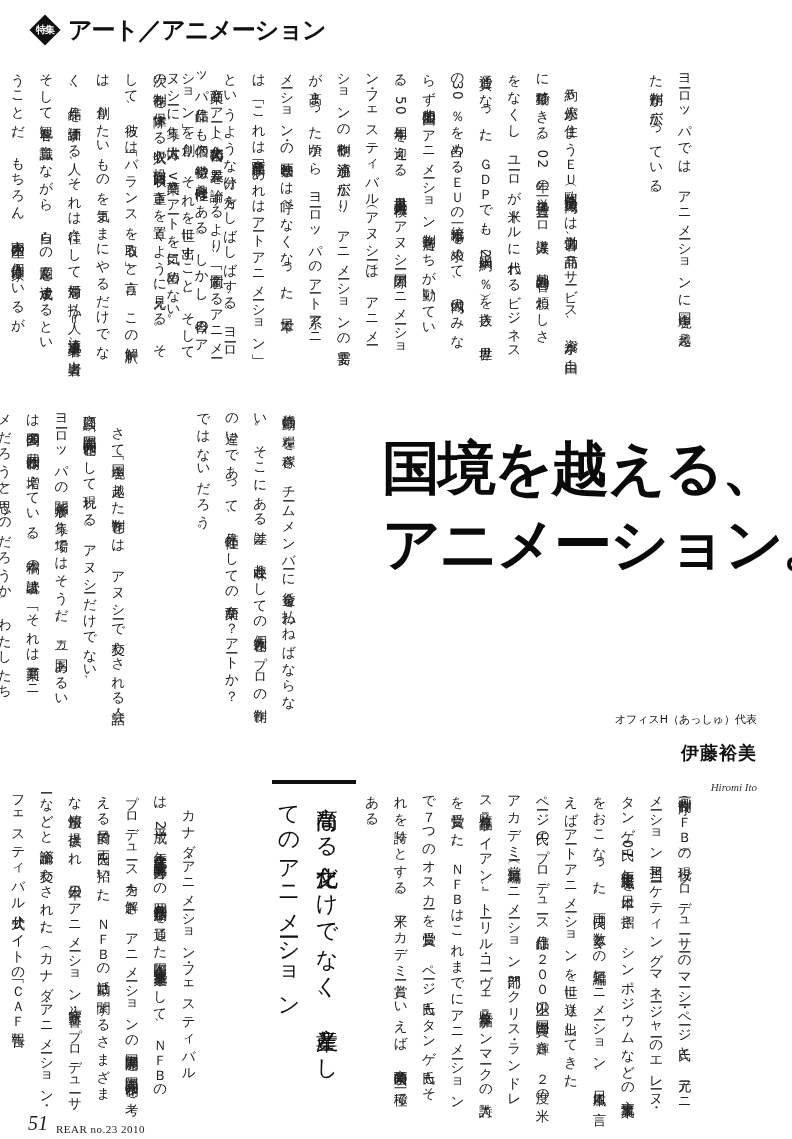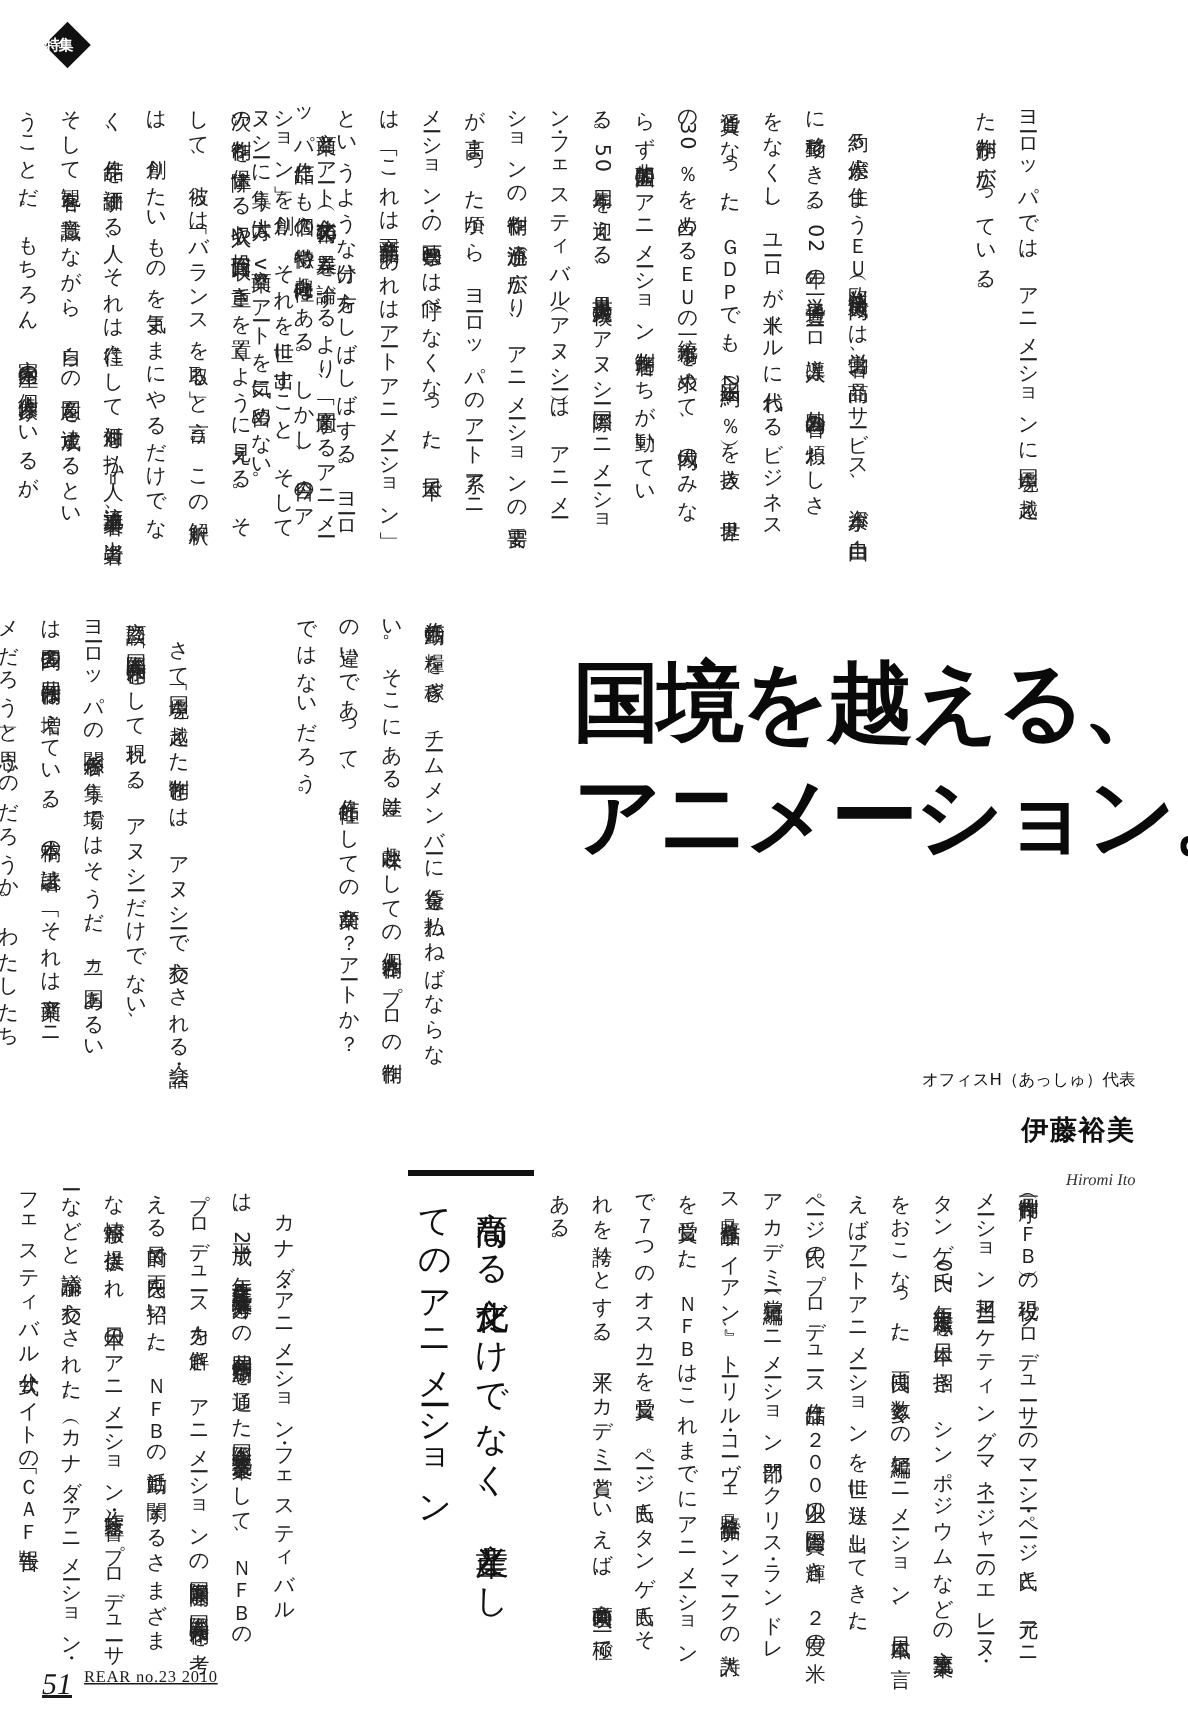--- a/index.html
+++ b/index.html
@@ -8,7 +8,7 @@
   .header { position:absolute; left:30px; top:14px; height:32px; display:flex; align-items:center; }
   .badge { width:30px; height:30px; position:relative; margin-right:8px; }
   .badge .diamond { position:absolute; left:4px; top:4px; width:22px; height:22px; background:#111; transform:rotate(45deg); }
-  .badge .txt { position:absolute; left:0; top:8px; width:30px; text-align:left; color:#fff; font-size:10px; font-weight:bold; letter-spacing:-1px; }
+  .badge .txt { position:absolute; left:0; top:8px; width:30px; text-align:center; color:#fff; font-size:10px; font-weight:bold; letter-spacing:-1px; }
   .header .title { font-size:24px; font-weight:bold; letter-spacing:-1px; color:#111; }
 
   .vblock { position:absolute; writing-mode:vertical-rl; font-size:13.6px; line-height:28.4px;

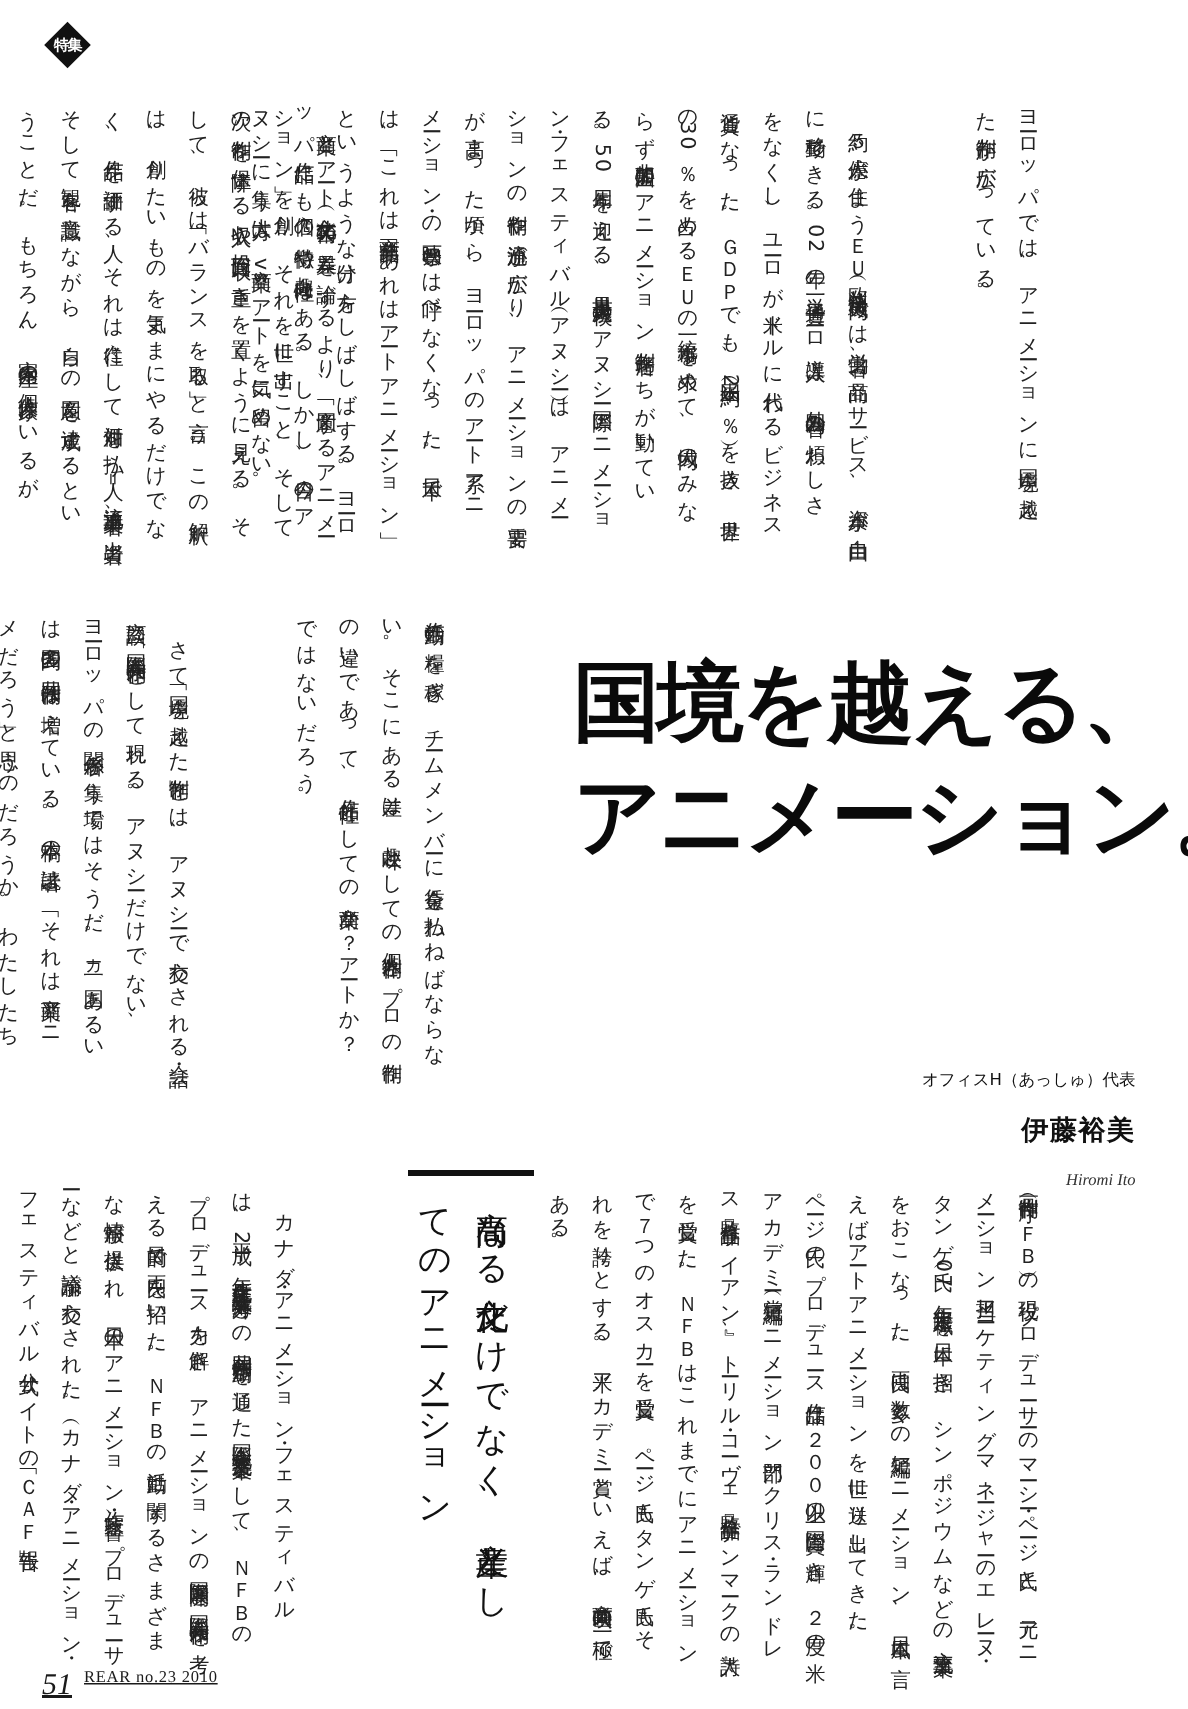--- a/index.html
+++ b/index.html
@@ -38,6 +38,7 @@
     <div class="diamond"></div>
     <div class="txt">特集</div>
   </div>
+  <div class="title">アート／アニメーション</div>
 </div>
 
 <div class="vblock" style="right:36px; top:64px; height:290px; width:470px;">

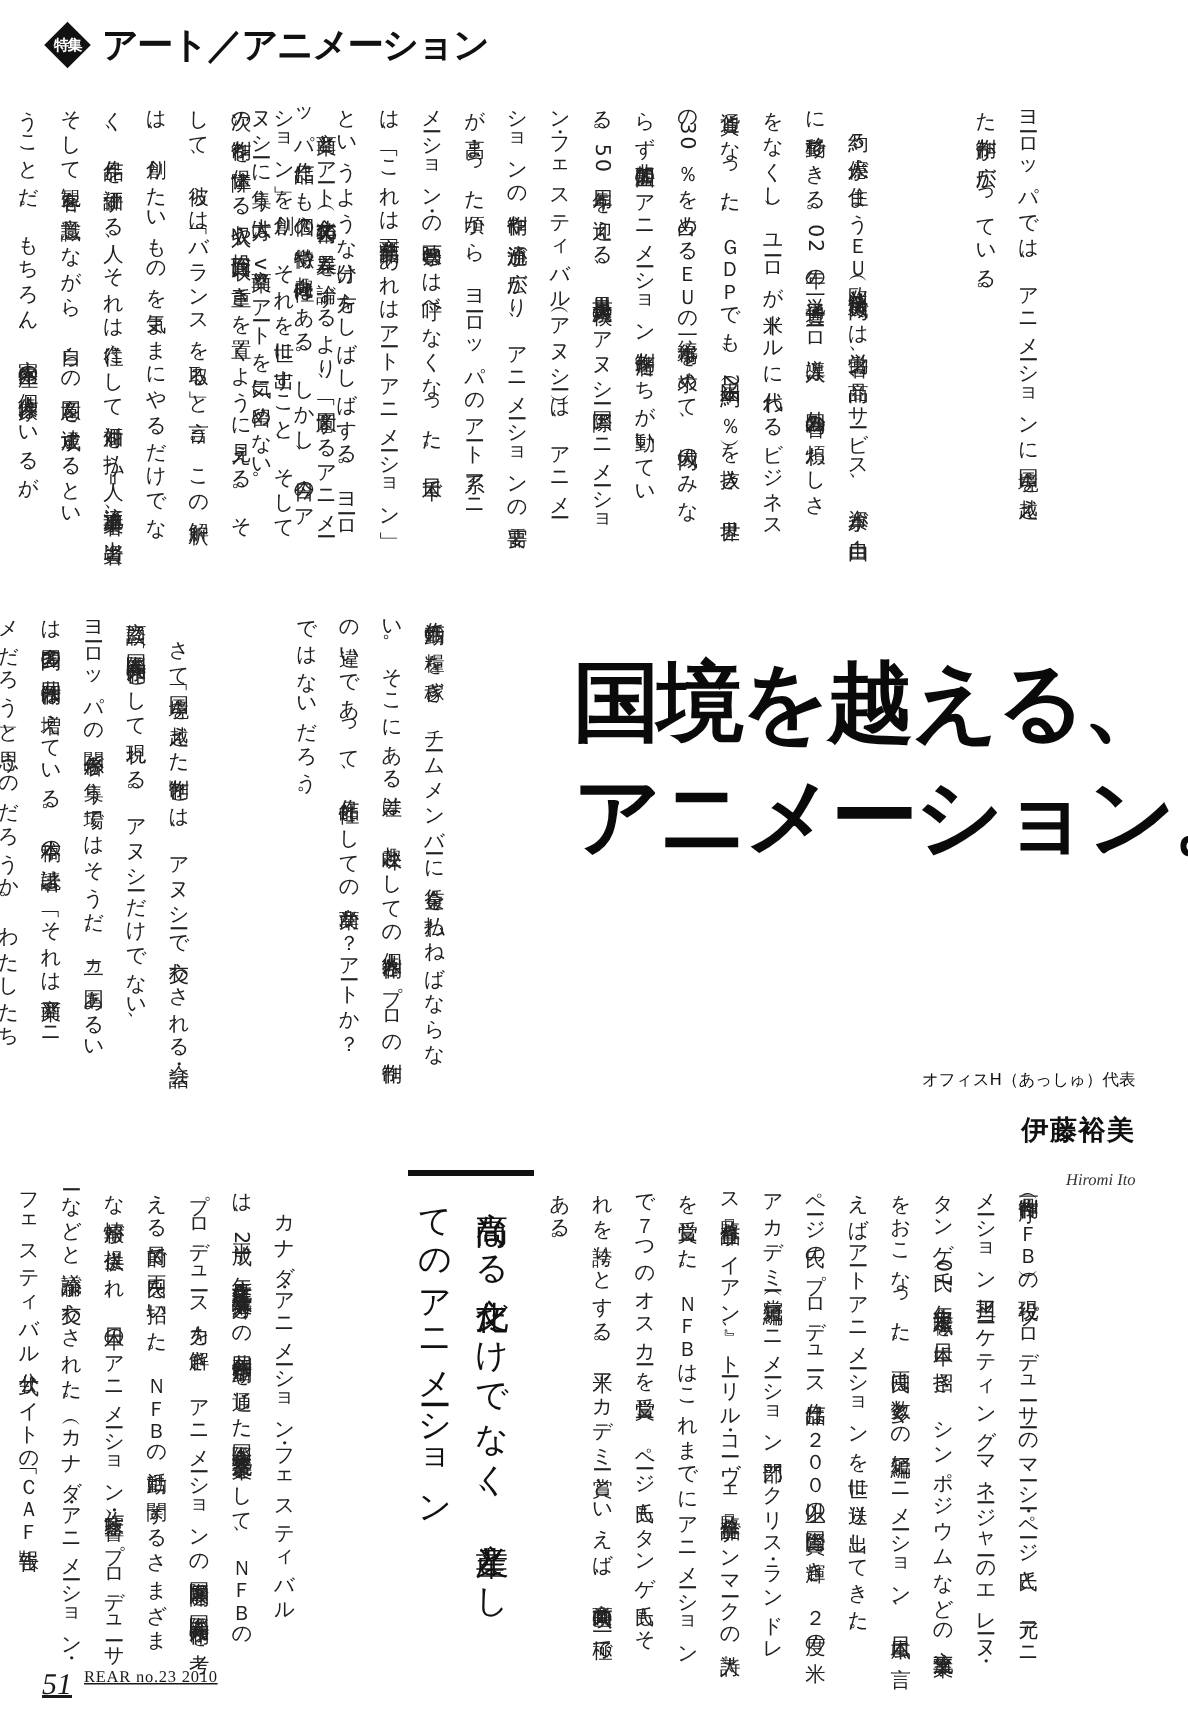--- a/index.html
+++ b/index.html
@@ -26,7 +26,7 @@
   .subhead-rule { position:absolute; left:272px; top:780px; width:84px; height:4px; background:#111; }
   .subhead { position:absolute; left:270px; top:790px; writing-mode:vertical-rl; font-size:22px; line-height:38px; letter-spacing:2px; color:#111; }
 
-  .footer { position:absolute; left:28px; top:1112px; display:flex; align-items:flex-start; gap:8px; font-family:"Liberation Serif", serif;text-decoration:underline; }
+  .footer { position:absolute; left:28px; top:1112px; display:flex; align-items:flex-end; gap:8px; font-family:"Liberation Serif", serif; }
   .footer .num { font-size:20px; font-style:italic; }
   .footer .mag { font-size:11px; letter-spacing:0.5px; }
 </style>

